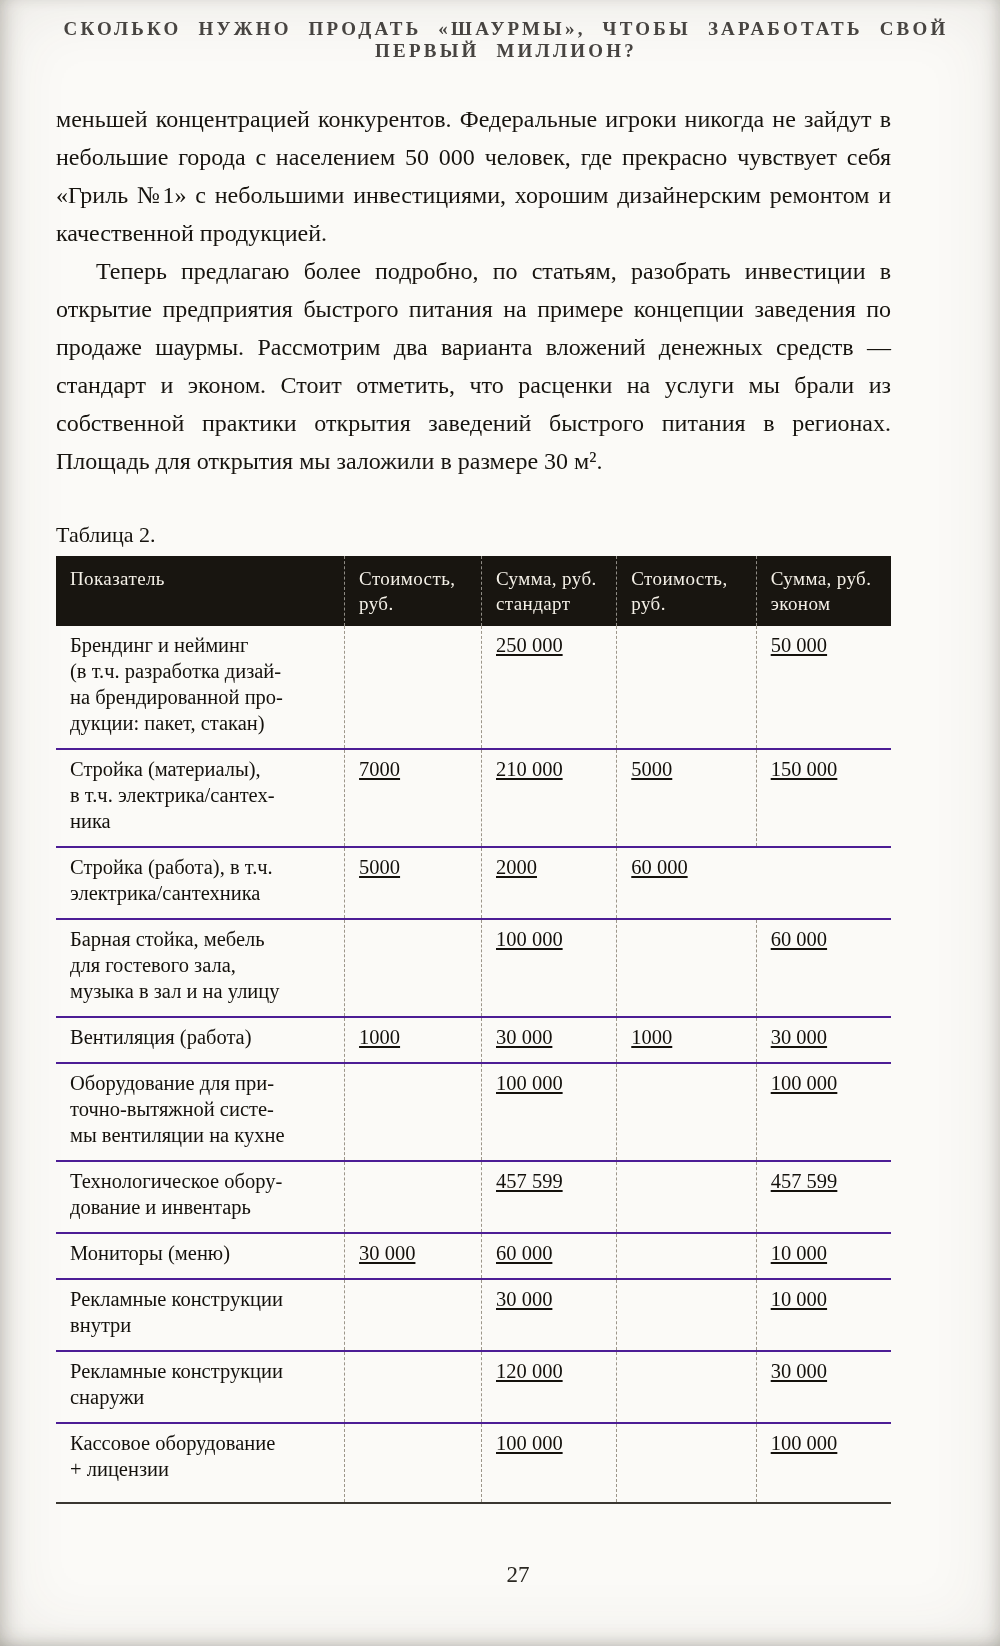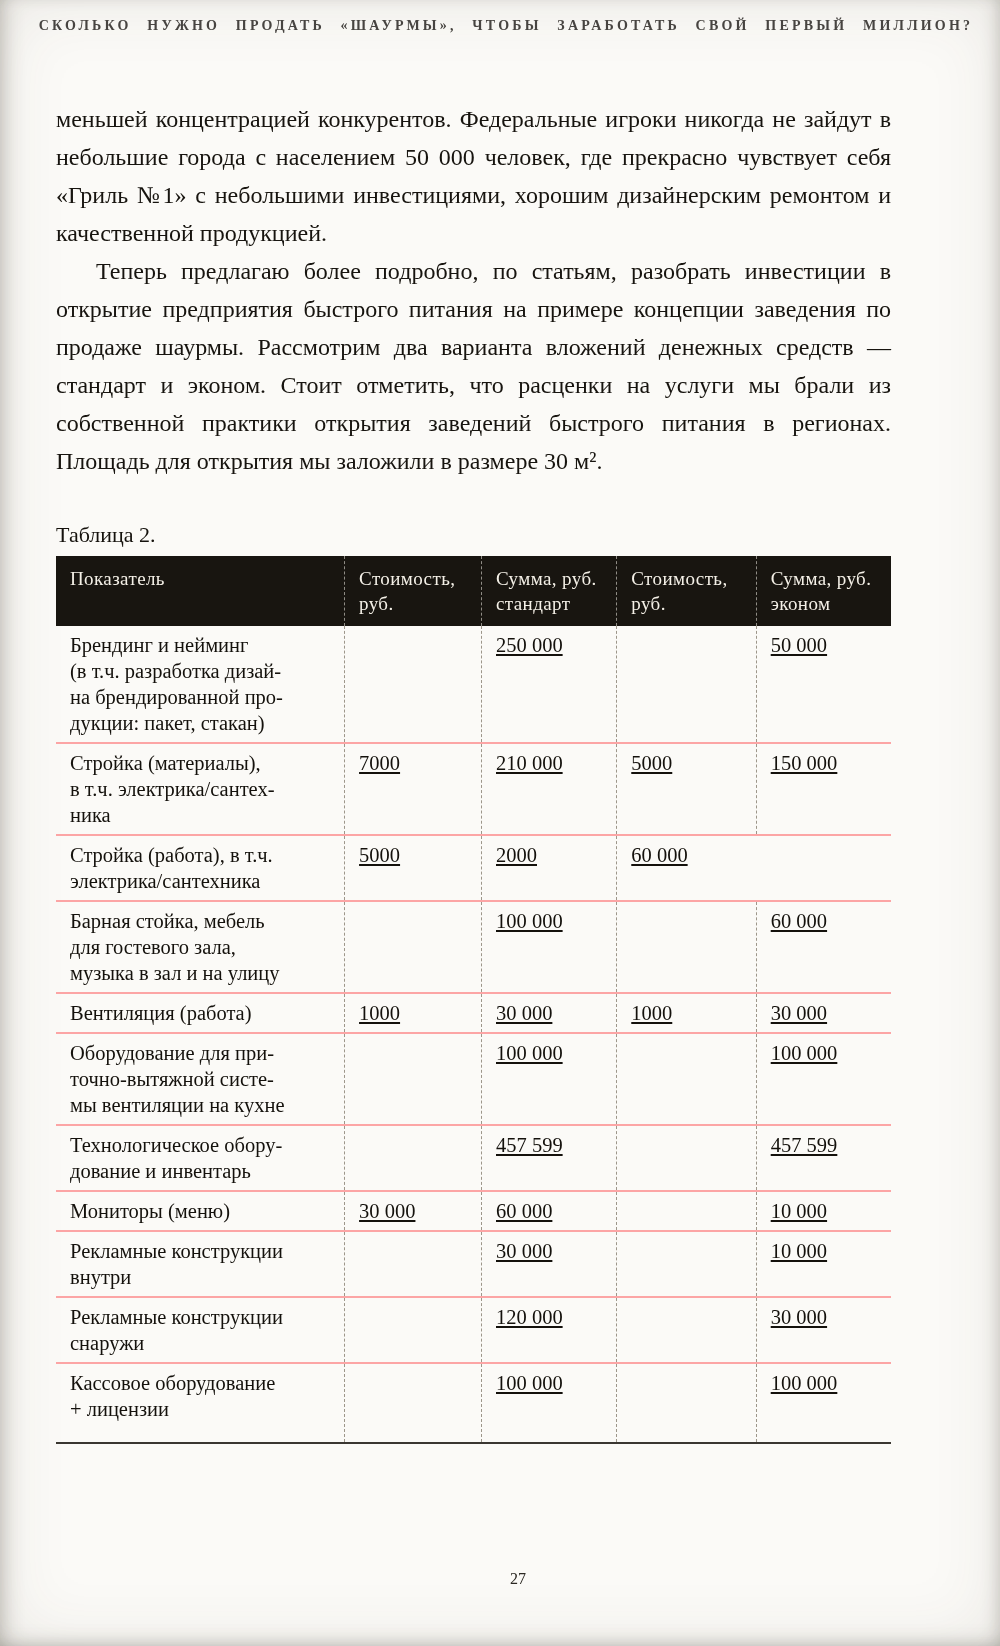--- a/index.html
+++ b/index.html
@@ -22,7 +22,7 @@
   .running-head {
     position: absolute; top: 18px; left: 12px; right: 0;
     text-align: center;
-    font-size: 14px; font-weight: bold;
+    font-size: 19px; font-weight: bold;
     letter-spacing: 3.2px; word-spacing: 9px;
     color: #474441;
   }

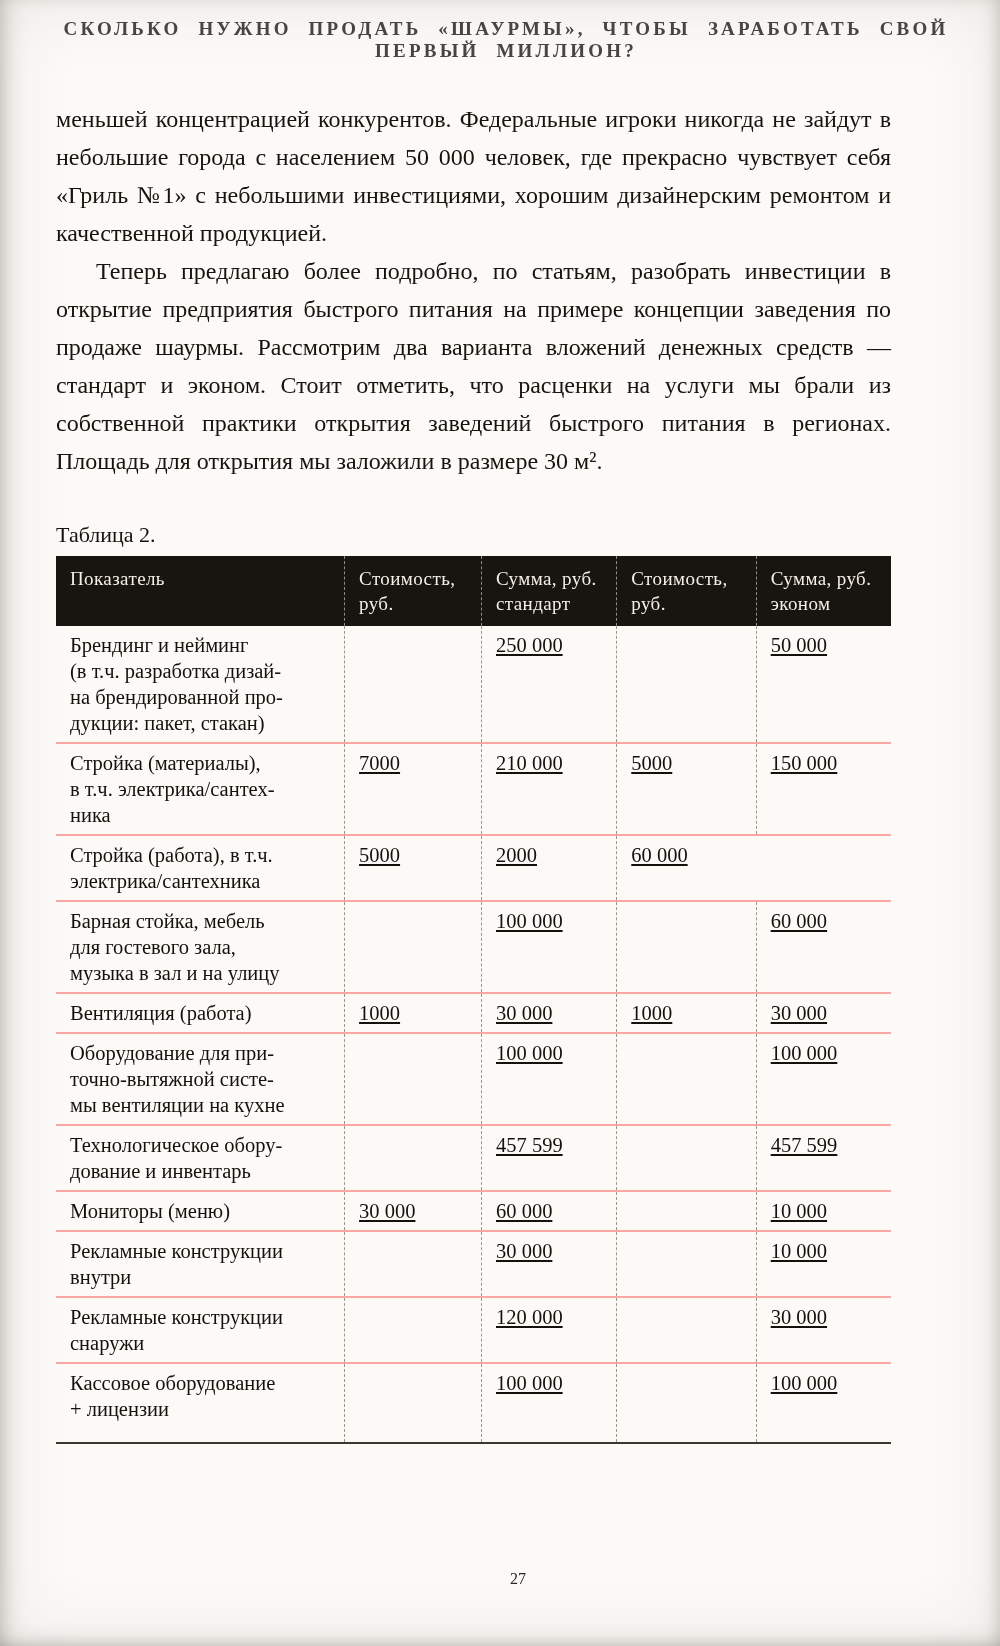--- a/index.html
+++ b/index.html
@@ -67,7 +67,7 @@
   }
   .t-row + .t-row { border-top: 2px solid #fca5a5; }
   .t-row .cell {
-    padding: 6px 8px 6px 14px;
+    padding: 6px 8px 12px 14px;
     font-size: 20.5px; line-height: 26px;
     color: #14110c;
     white-space: pre-line;

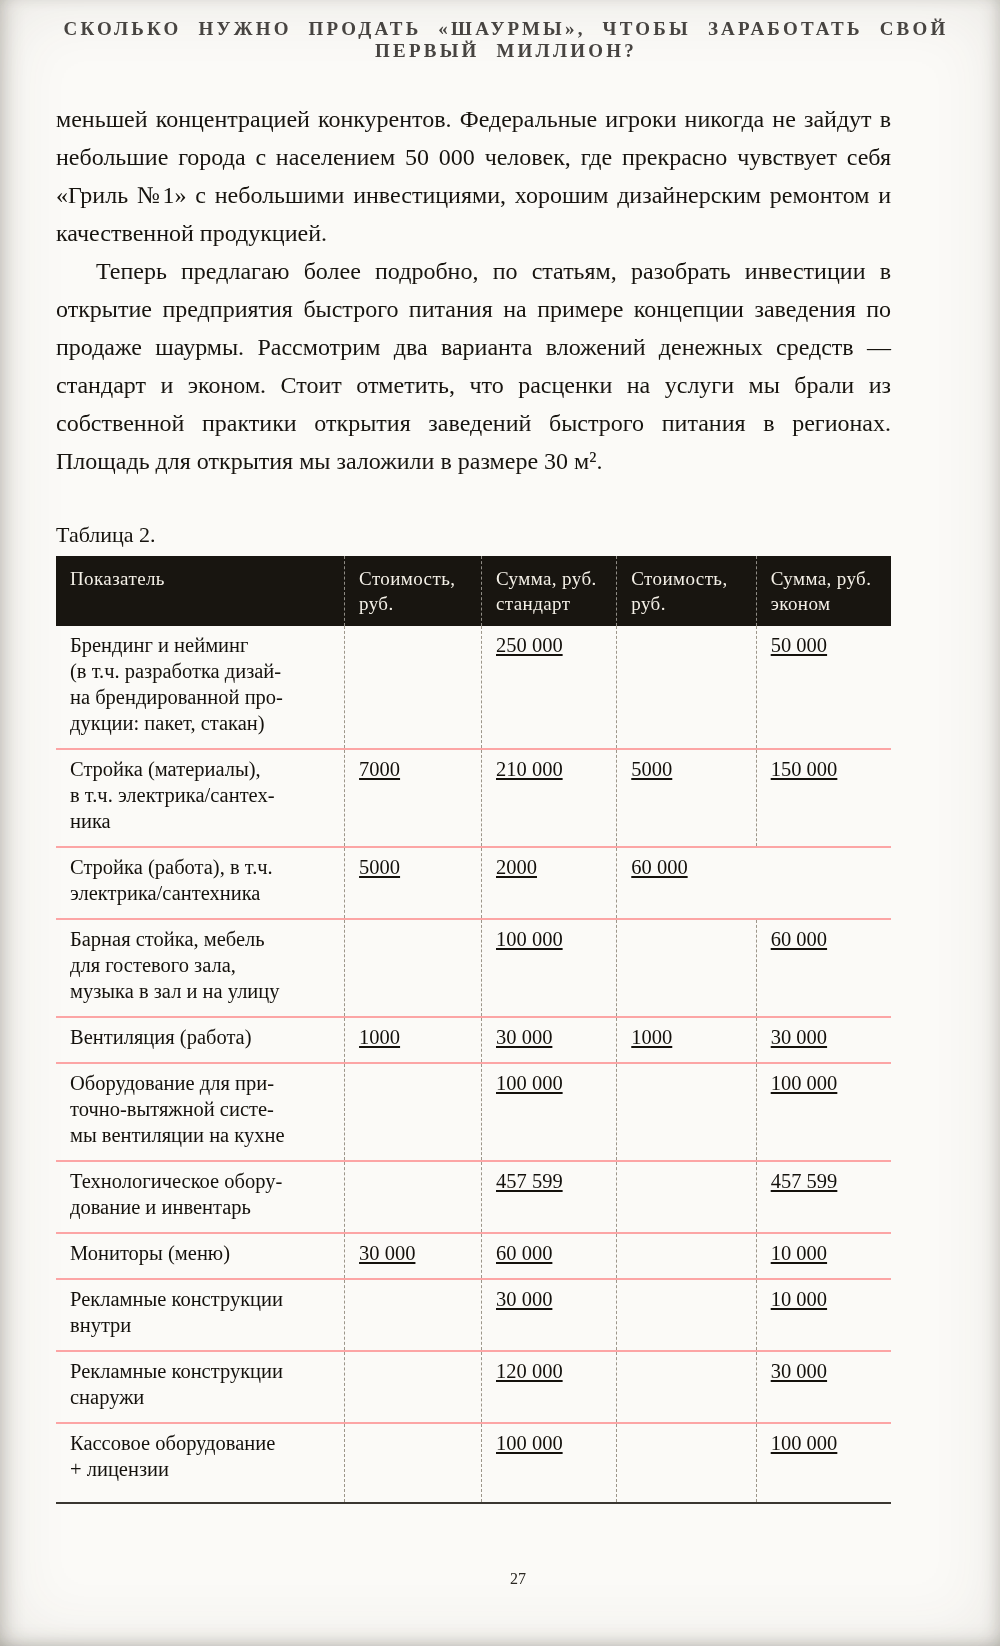--- a/index.html
+++ b/index.html
@@ -65,7 +65,7 @@
     display: grid;
     grid-template-columns: 34.5% 16.4% 16.2% 16.7% 16.2%;
   }
-  .t-row + .t-row { border-top: 2px solid #fca5a5; }
+  .t-row + .t-row { border-top: 2px solid #4c1d95; }
   .t-row .cell {
     padding: 6px 8px 12px 14px;
     font-size: 20.5px; line-height: 26px;

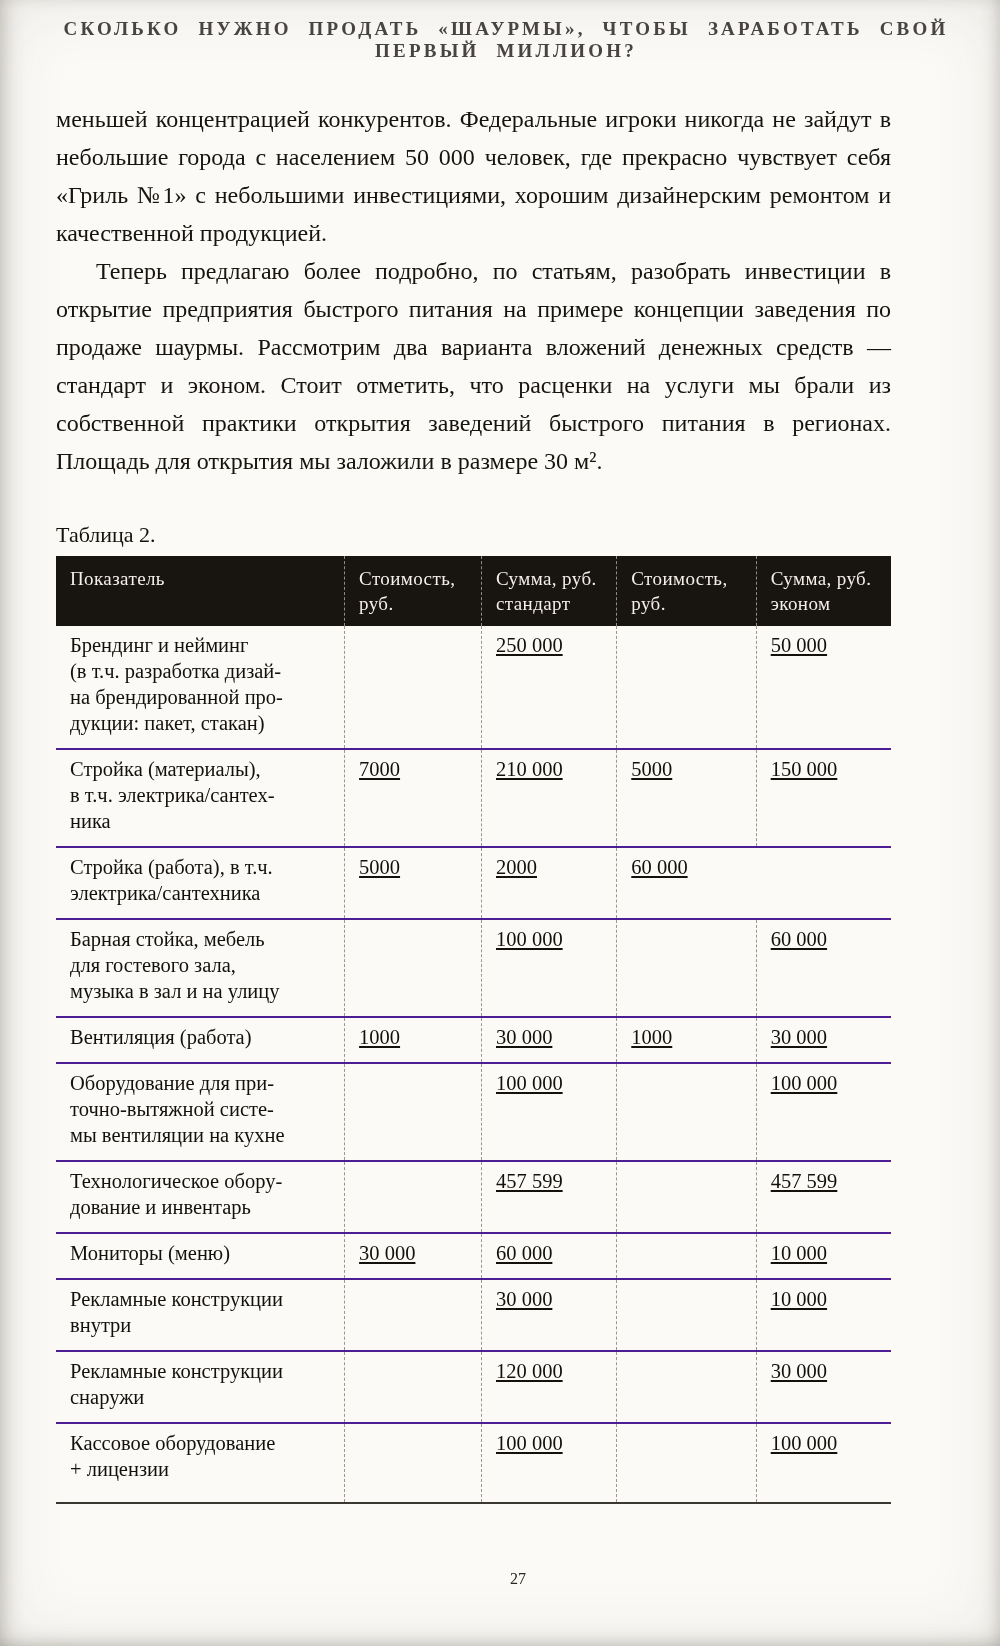--- a/index.html
+++ b/index.html
@@ -77,7 +77,7 @@
   .page-number {
     position: absolute; bottom: 58px; left: 0; right: 0;
     text-align: center;
-    font-size: 16px; color: #2b2822; margin-left: 36px;
+    font-size: 23px; color: #2b2822; margin-left: 36px;
   }
 </style>
 </head>

